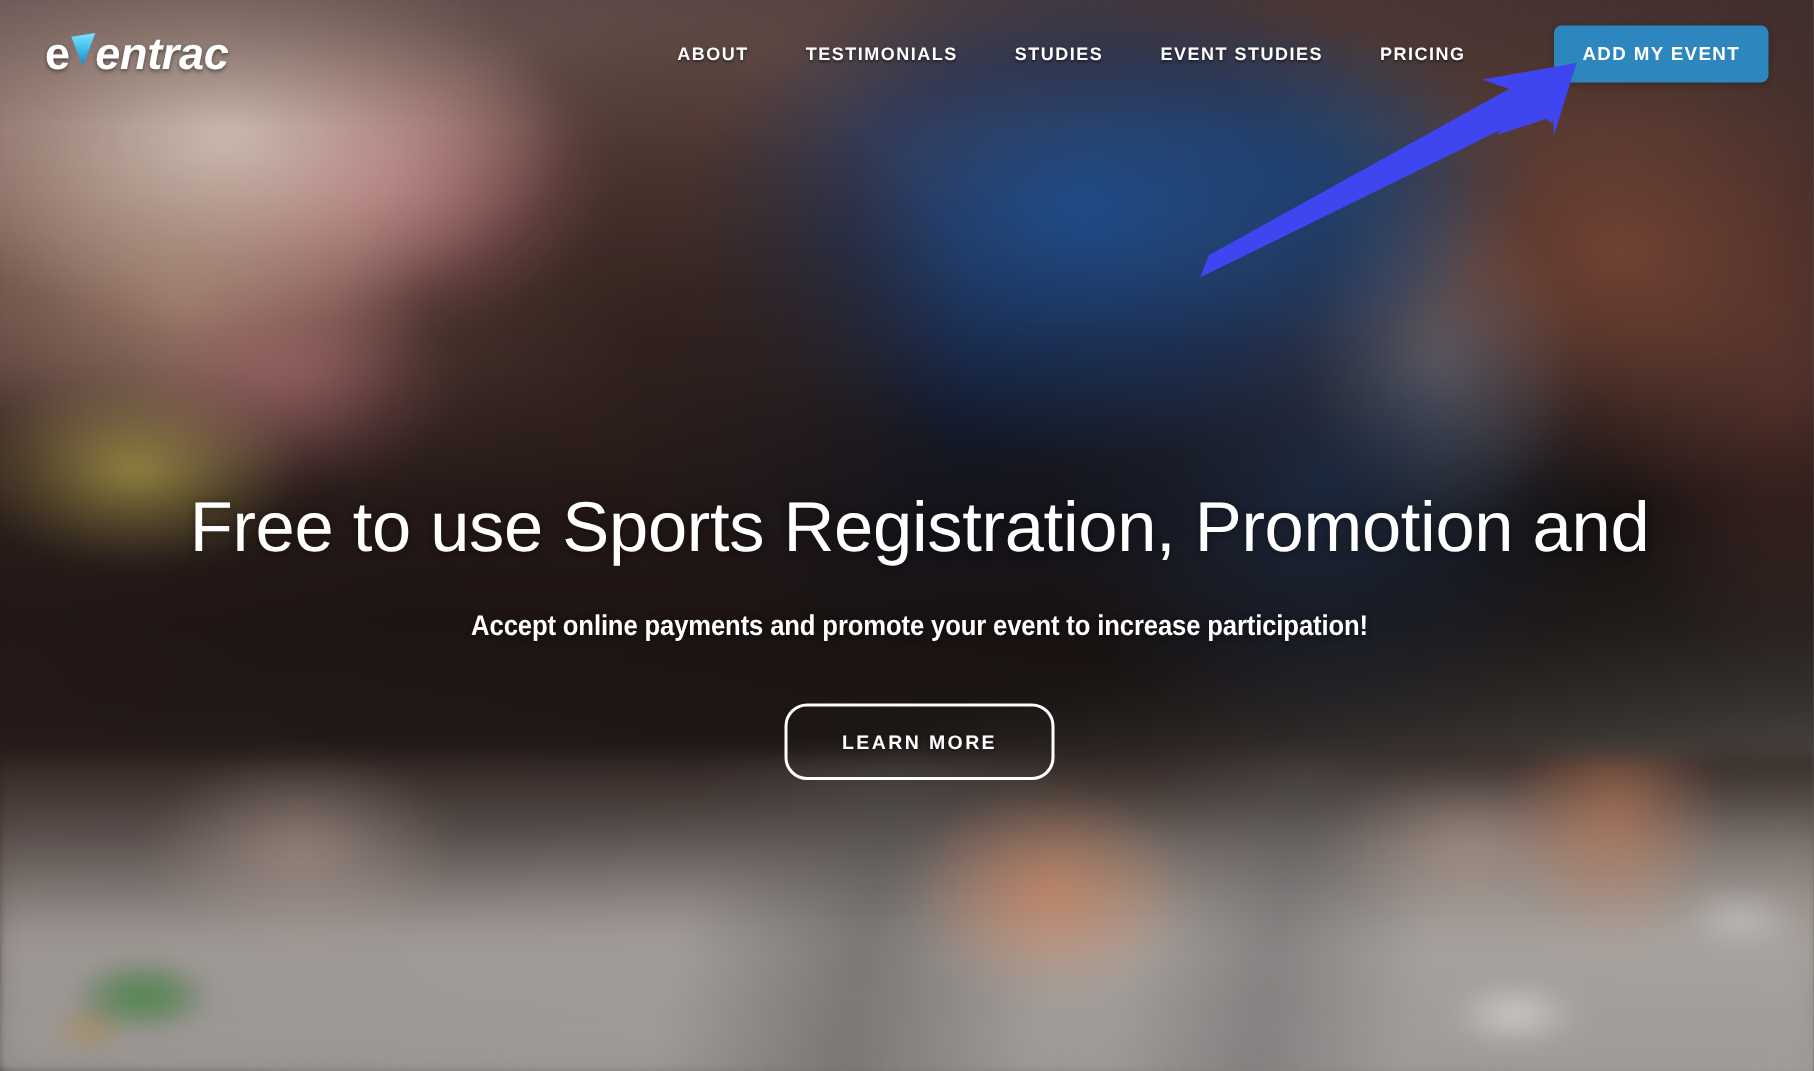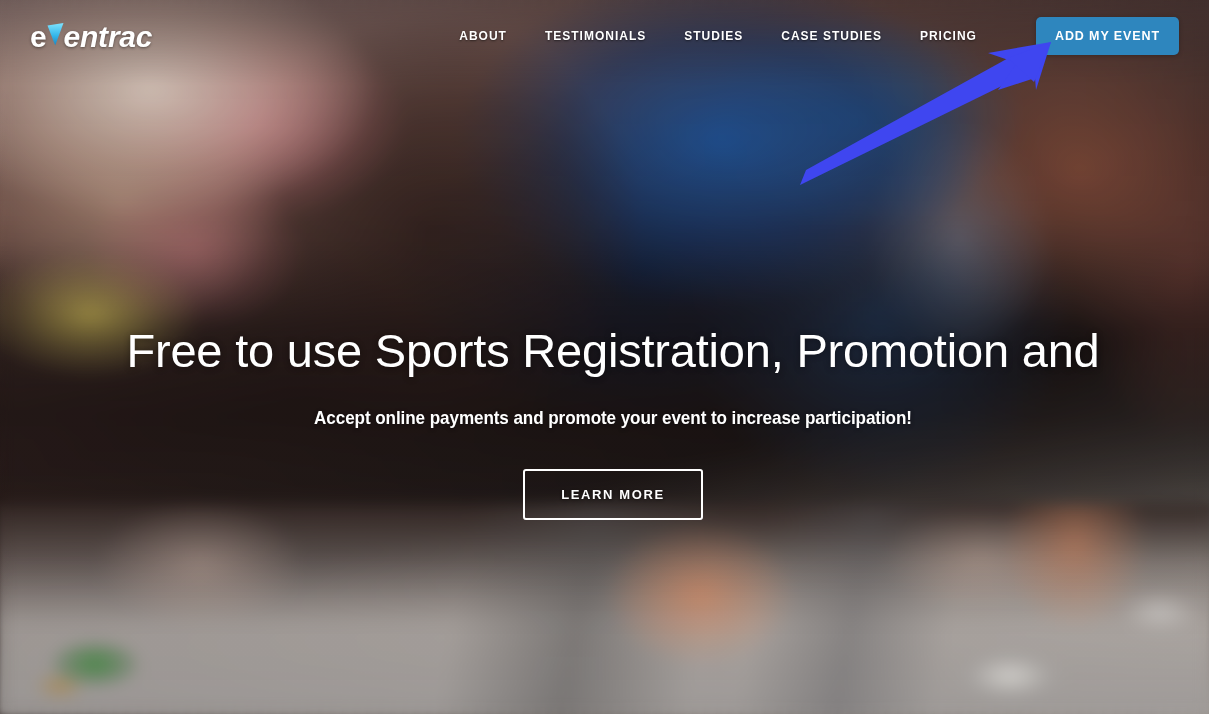--- a/index.html
+++ b/index.html
@@ -263,7 +263,7 @@
       <a class="nav-link" href="#">ABOUT</a>
       <a class="nav-link" href="#">TESTIMONIALS</a>
       <a class="nav-link" href="#">STUDIES</a>
-      <a class="nav-link" href="#">CASE STUDIES</a>
+      <a class="nav-link" href="#">EVENT STUDIES</a>
       <a class="nav-link" href="#">PRICING</a>
       <button class="cta-button">ADD MY EVENT</button>
     </nav>

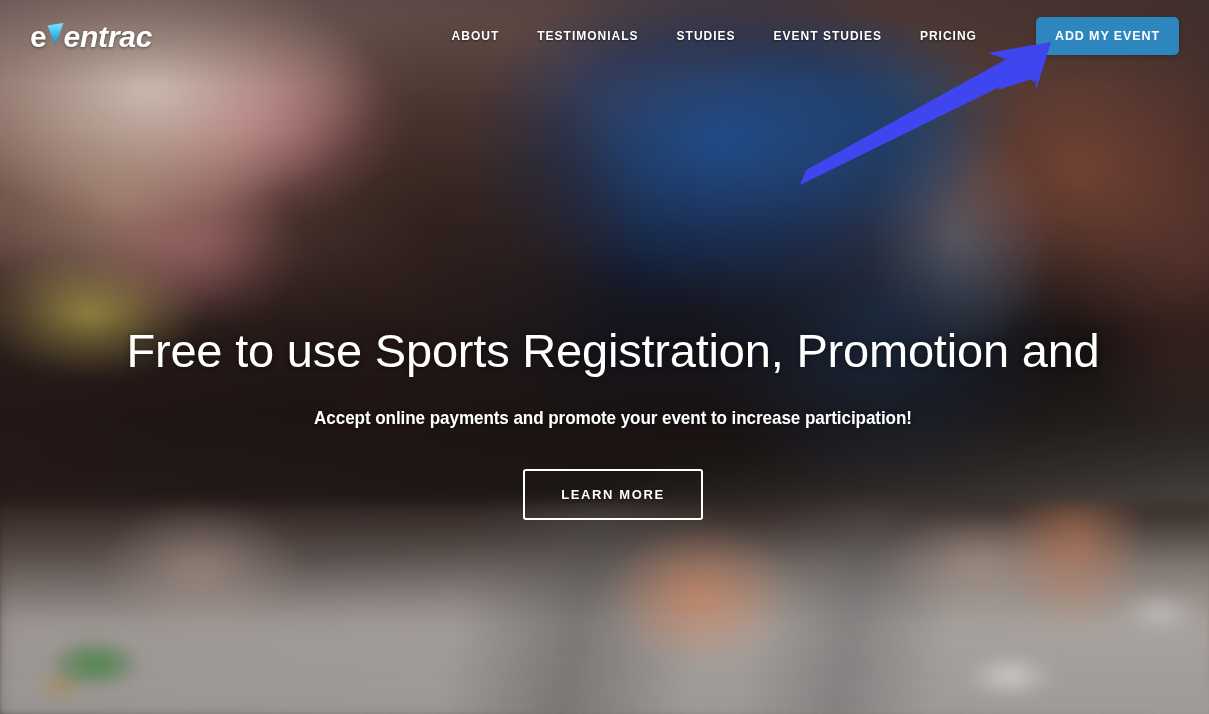--- a/index.html
+++ b/index.html
@@ -214,7 +214,7 @@
     font-weight:700;
     letter-spacing:1.6px;
     padding:16px 36px;
-    border-radius:3px;
+    border-radius:15px;
     cursor:pointer;
     font-family:"Liberation Sans", sans-serif;
     text-shadow:0 1px 3px rgba(0,0,0,0.4);

